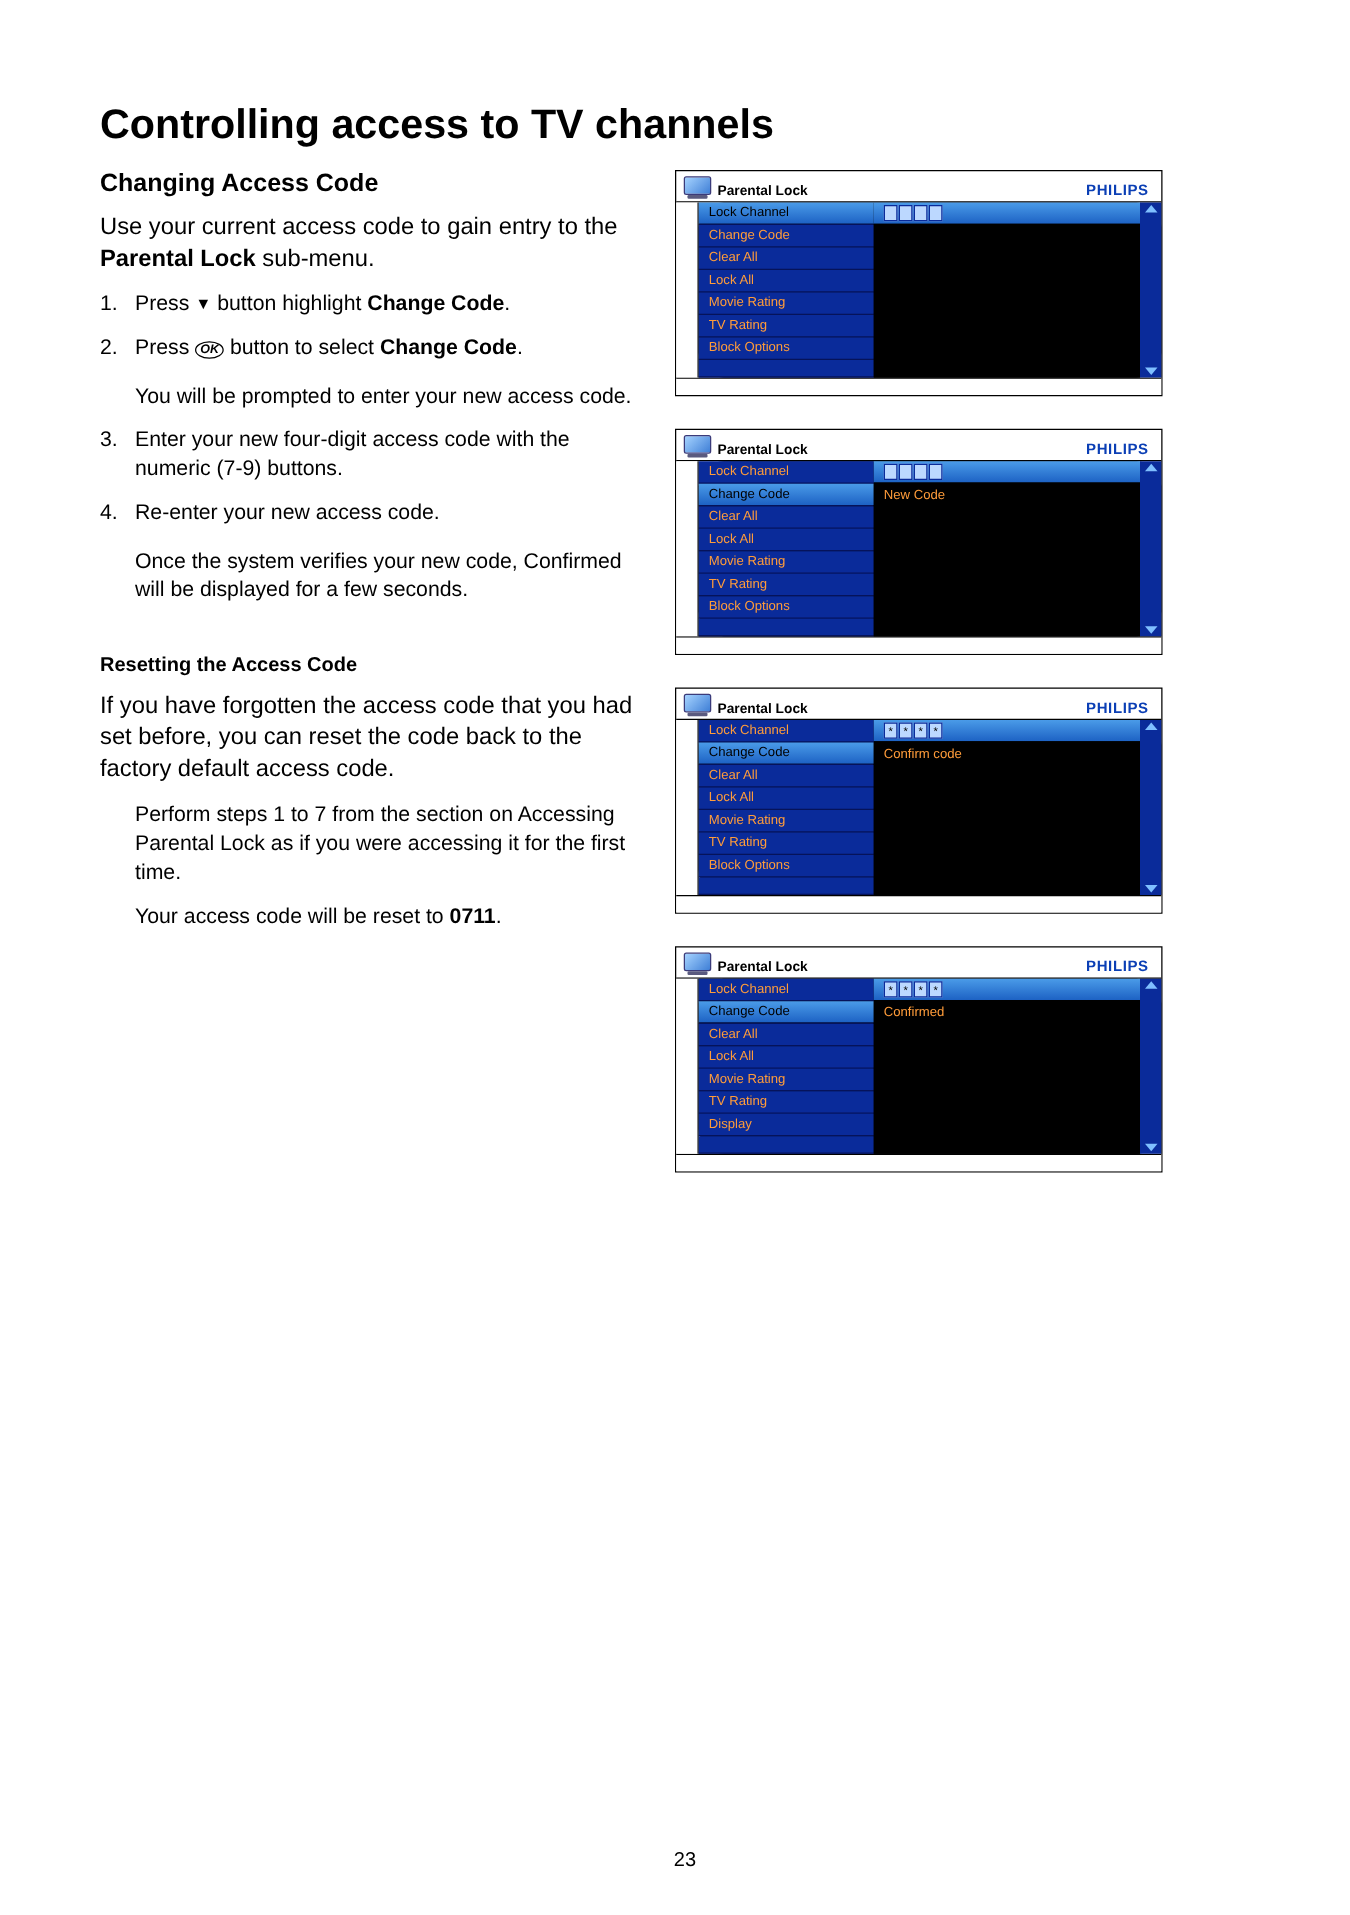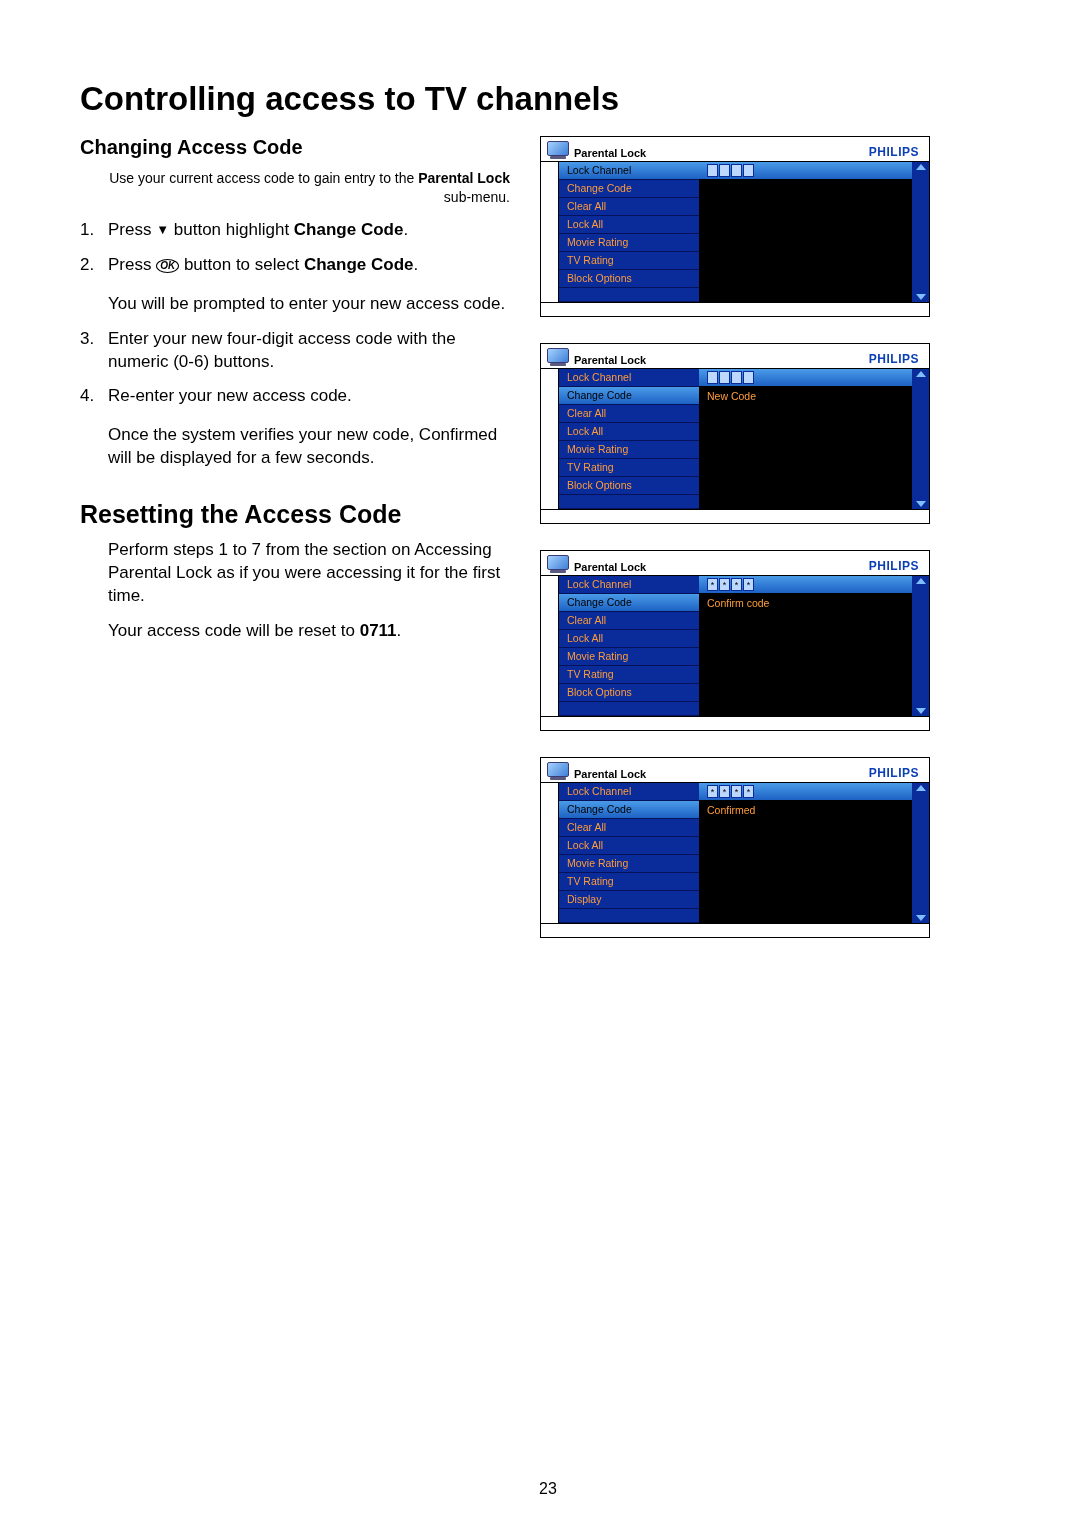--- a/index.html
+++ b/index.html
@@ -40,10 +40,9 @@
     margin-bottom: 10px;
   }
   .para {
-    font-size: 14px;
+    font-size: 19px;
     line-height: 1.35;
     margin-bottom: 12px;
-    text-align: right;
   }
   .para b { font-weight: bold; }
   ol.steps {

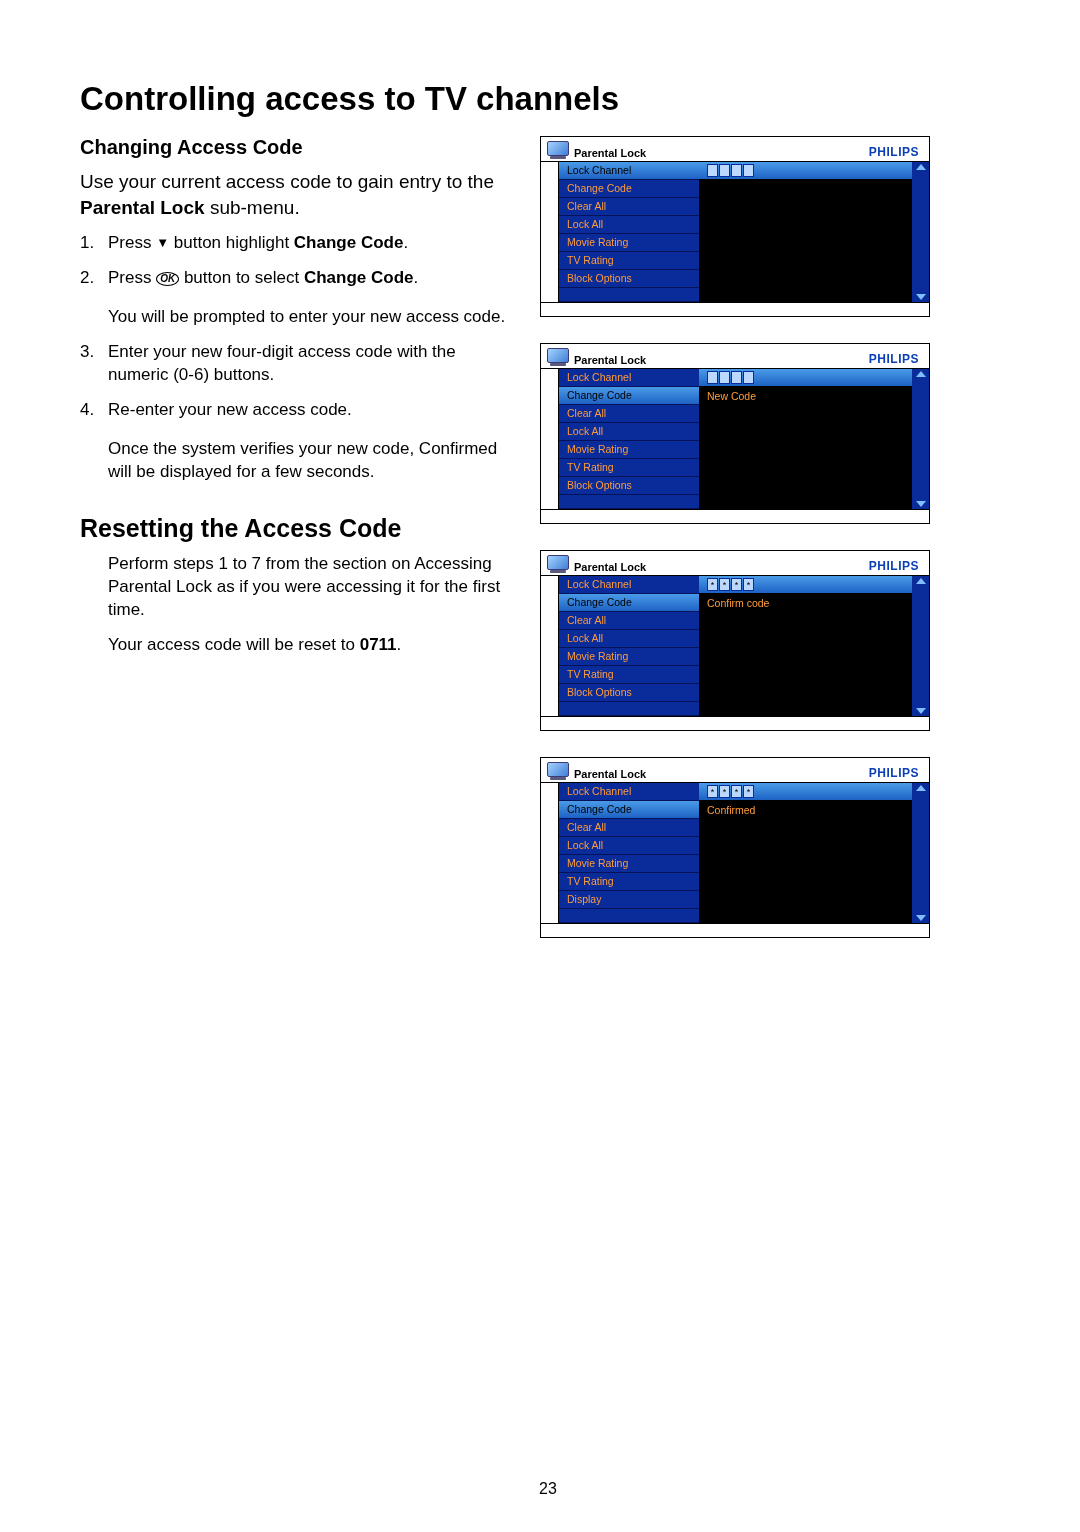--- a/index.html
+++ b/index.html
@@ -265,7 +265,7 @@
         <div class="step-extra">You will be prompted to enter your new access code.</div>
       </li>
       <li>
-        <span>Enter your new four-digit access code with the numeric (0-6) buttons.</span>
+        <span>Enter your new four-digit access code with the numeric (7-9) buttons.</span>
       </li>
       <li>
         <span>Re-enter your new access code.</span>

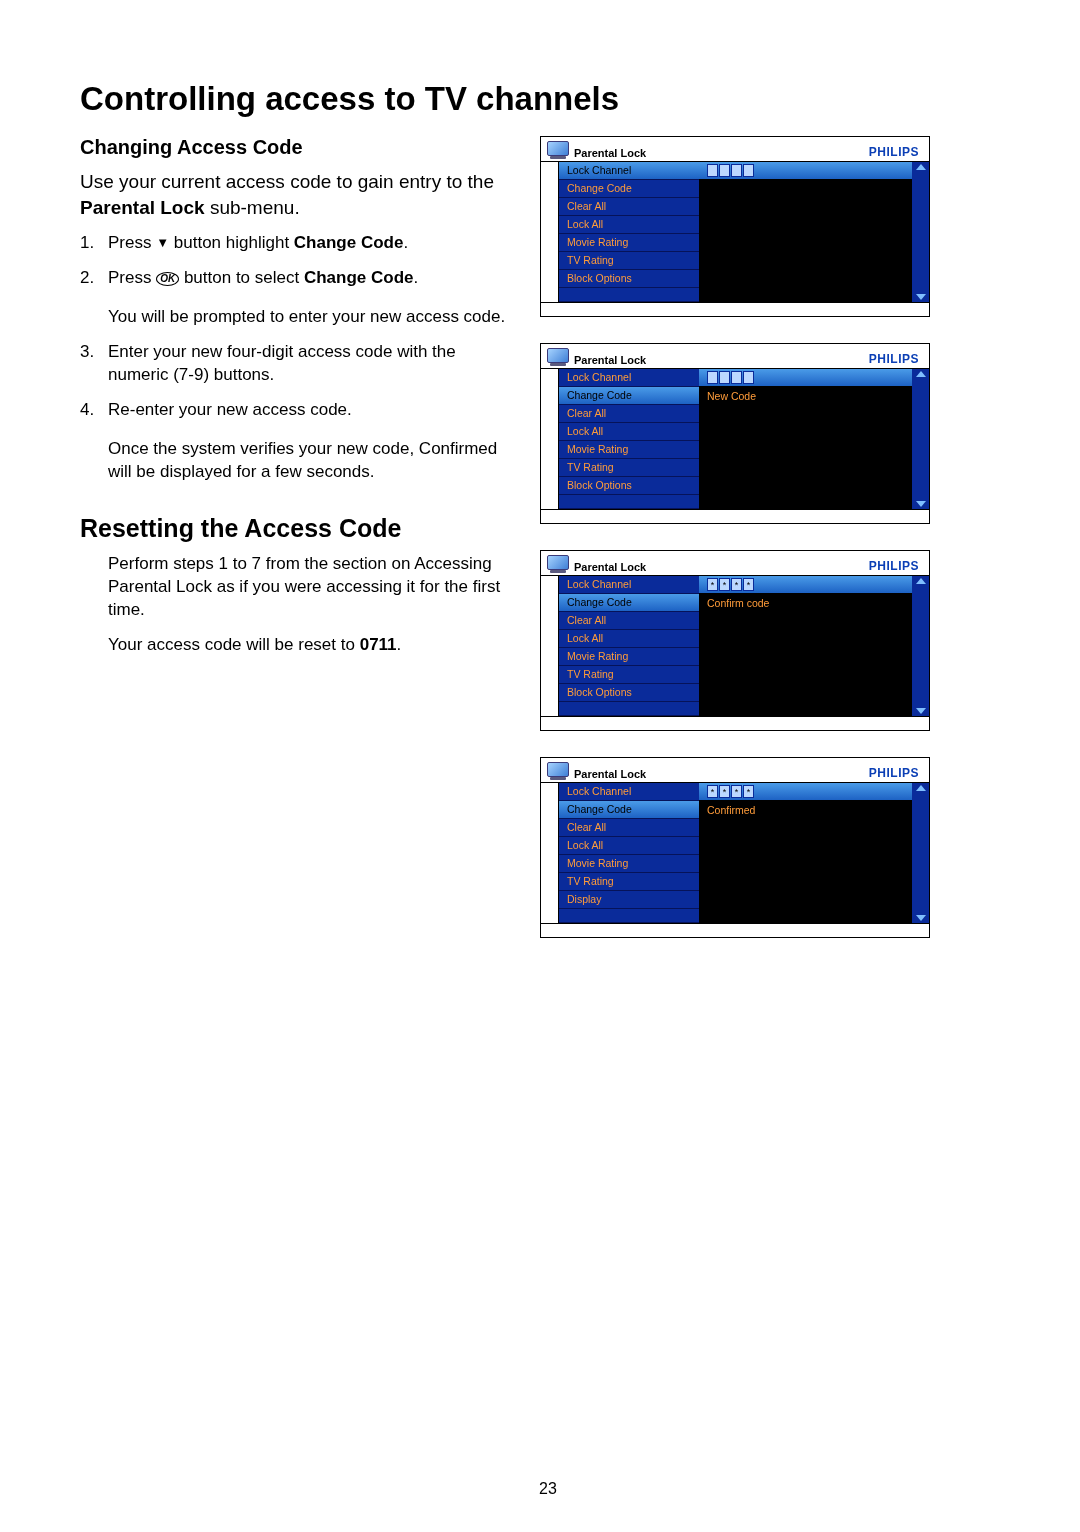--- a/index.html
+++ b/index.html
@@ -34,9 +34,9 @@
     margin-top: 0;
   }
   .subhead2 {
-    font-size: 25px;
+    font-size: 16px;
     font-weight: bold;
-    margin-top: 30px;
+    margin-top: 40px;
     margin-bottom: 10px;
   }
   .para {

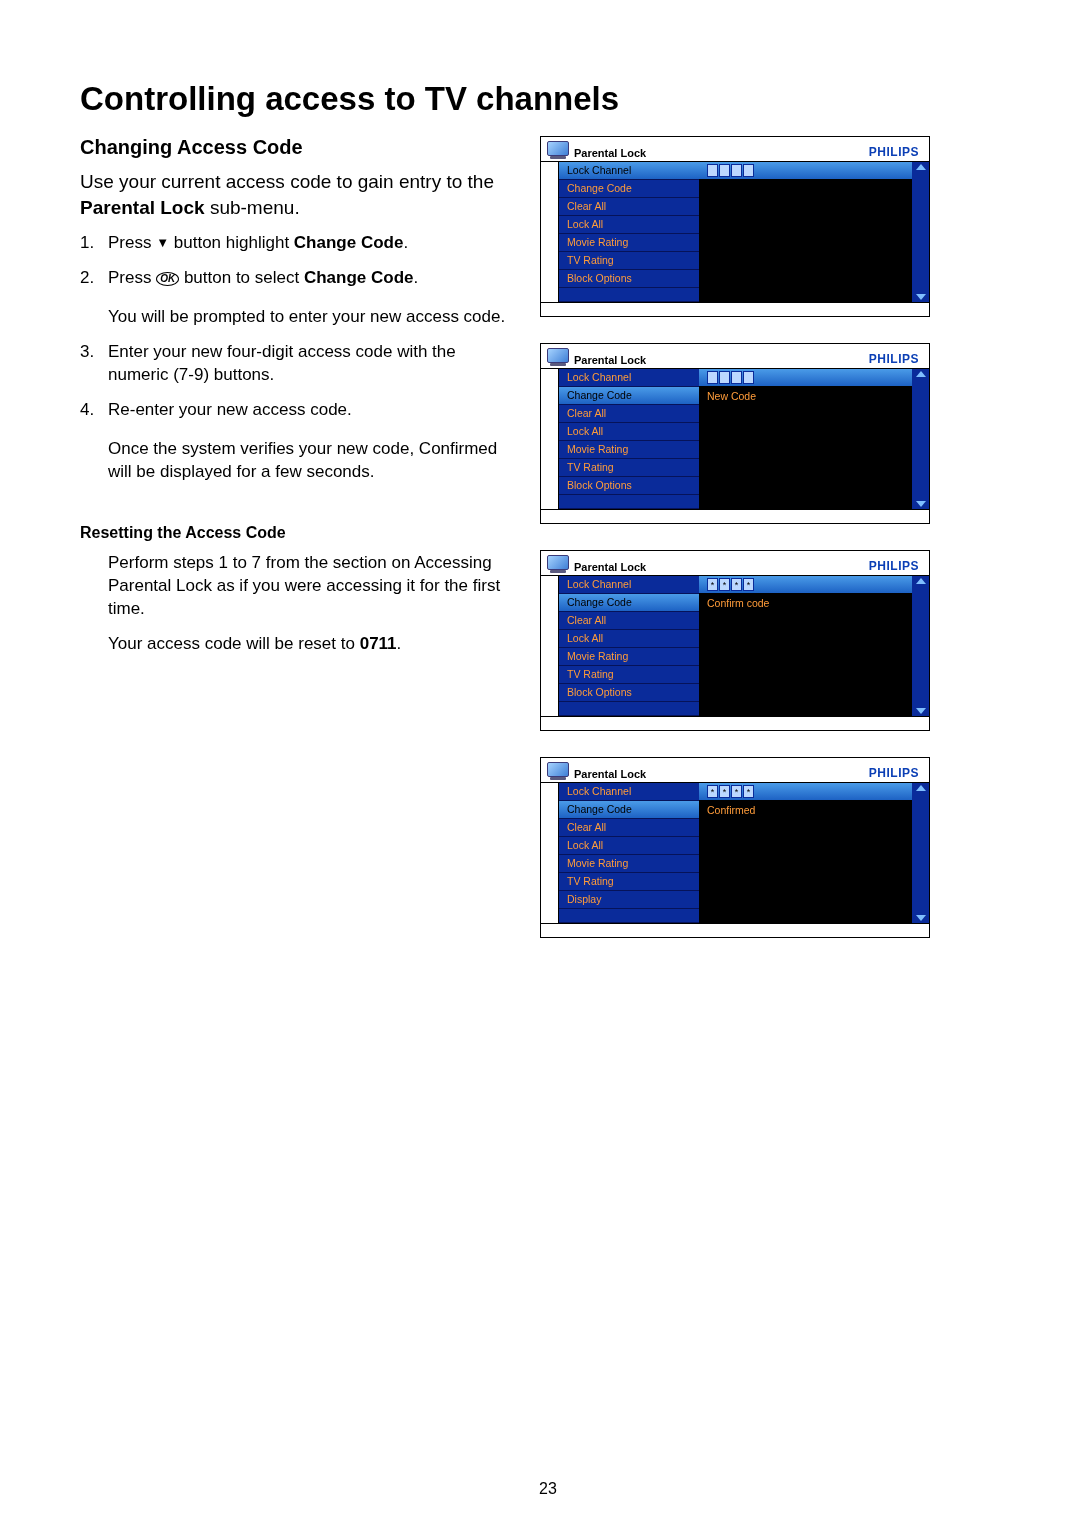--- a/index.html
+++ b/index.html
@@ -274,6 +274,7 @@
     </ol>
 
     <h2 class="subhead2">Resetting the Access Code</h2>
+    <p class="para">If you have forgotten the access code that you had set before, you can reset the code back to the factory default access code.</p>
     <p class="indent-para">Perform steps 1 to 7 from the section on Accessing Parental Lock as if you were accessing it for the first time.</p>
     <p class="indent-para">
       <span>Your access code will be reset to </span><b>0711</b><span>.</span>

